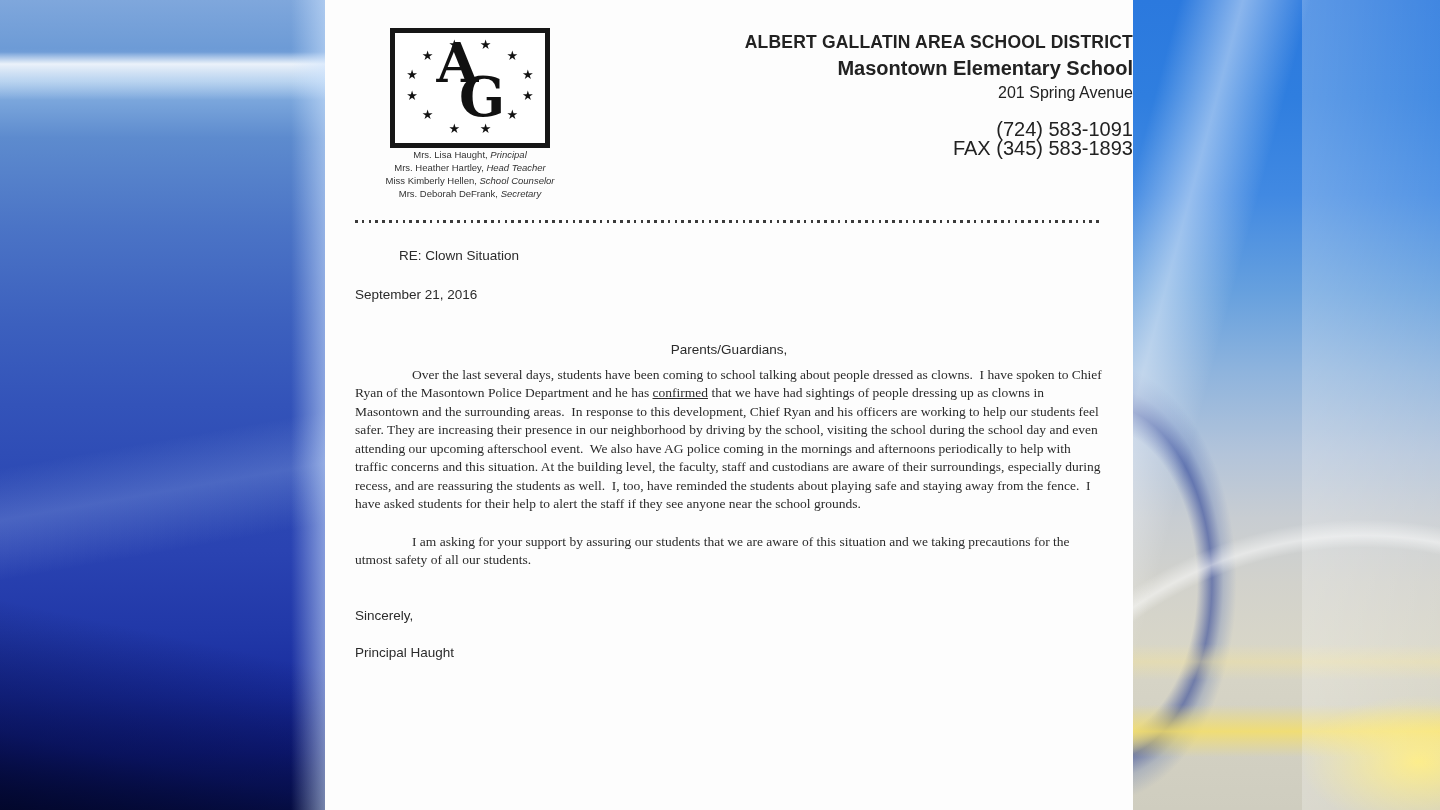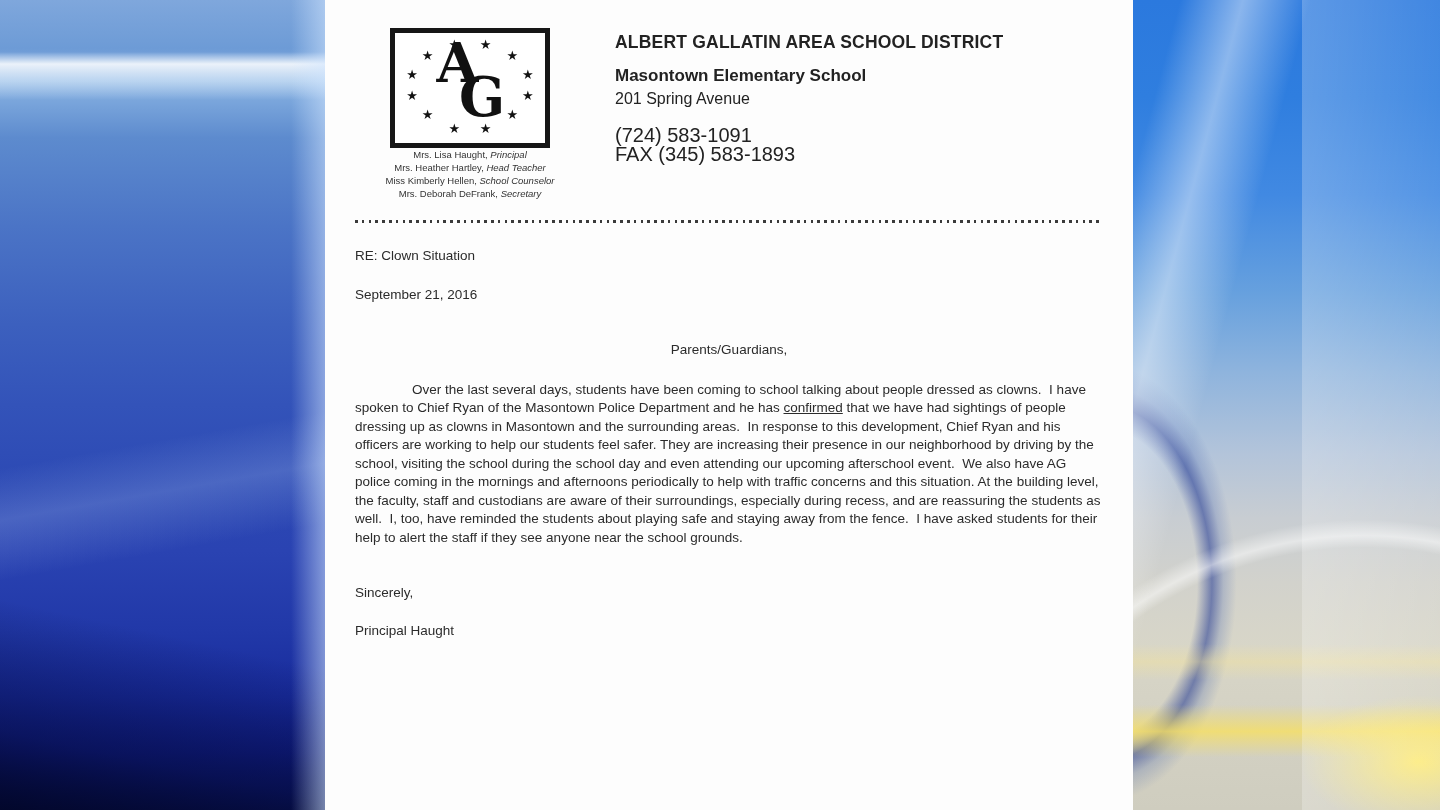--- a/index.html
+++ b/index.html
@@ -40,7 +40,7 @@
   .staff-list{text-align:center;font-size:9.5px;line-height:13px;color:#333;}
   .staff-list i{font-style:italic;}
 
-  .header-col{flex:1;text-align:left;padding-top:4px;color:#222;}
+  .header-col{flex:1;text-align:right;padding-top:4px;color:#222;}
   .district{font-weight:bold;font-size:17.5px;letter-spacing:.2px;}
   .school{font-weight:bold;font-size:17px;margin-top:13px;}
   .addr{font-size:16px;line-height:19px;margin-top:3px;white-space:pre-wrap;}

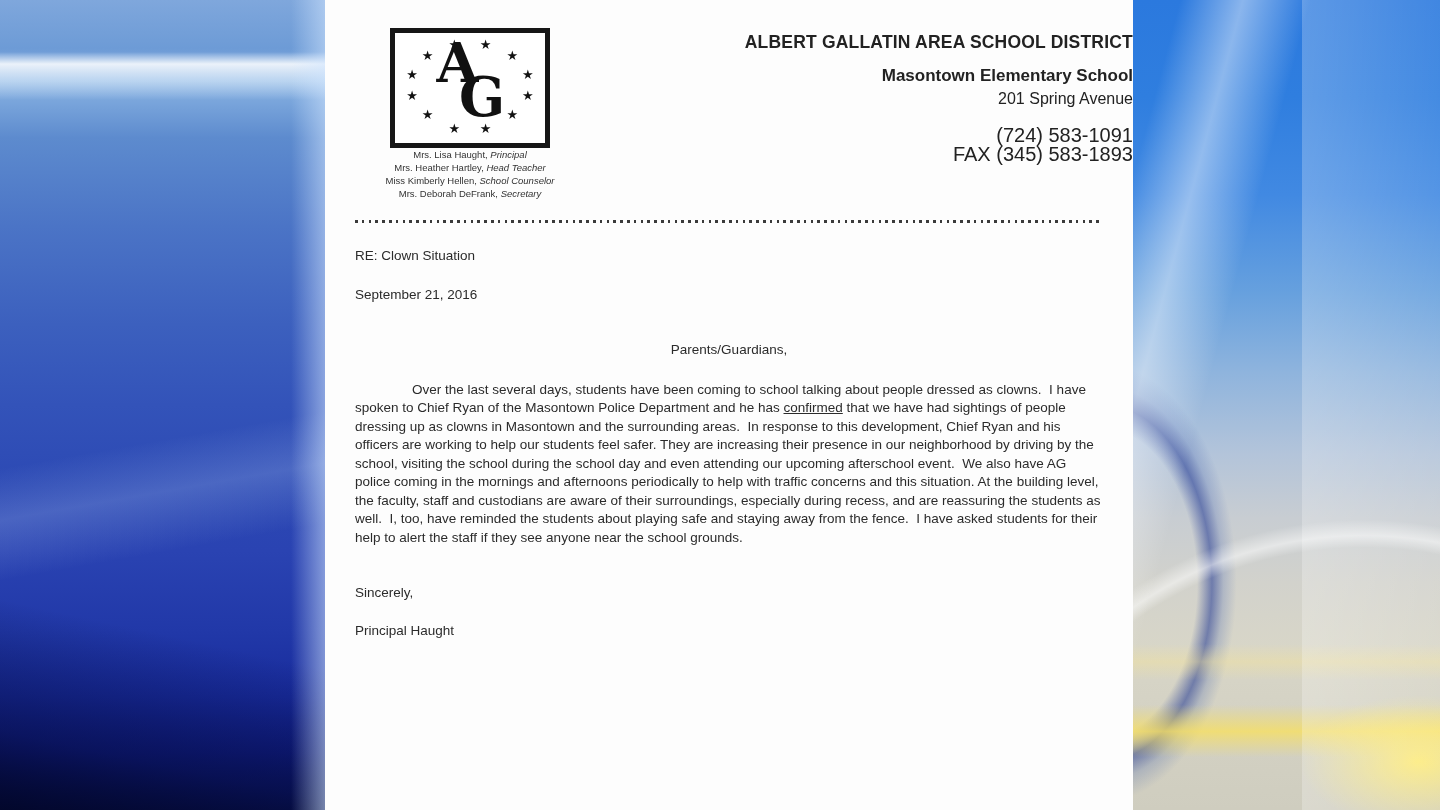--- a/index.html
+++ b/index.html
@@ -42,7 +42,7 @@
 
   .header-col{flex:1;text-align:right;padding-top:4px;color:#222;}
   .district{font-weight:bold;font-size:17.5px;letter-spacing:.2px;}
-  .school{font-weight:bold;font-size:17px;margin-top:13px;}
+  .school{font-weight:bold;font-size:20px;margin-top:4px;}
   .addr{font-size:16px;line-height:19px;margin-top:3px;white-space:pre-wrap;}
   .phone-block{margin-top:18px;font-size:20px;line-height:19px;}
 

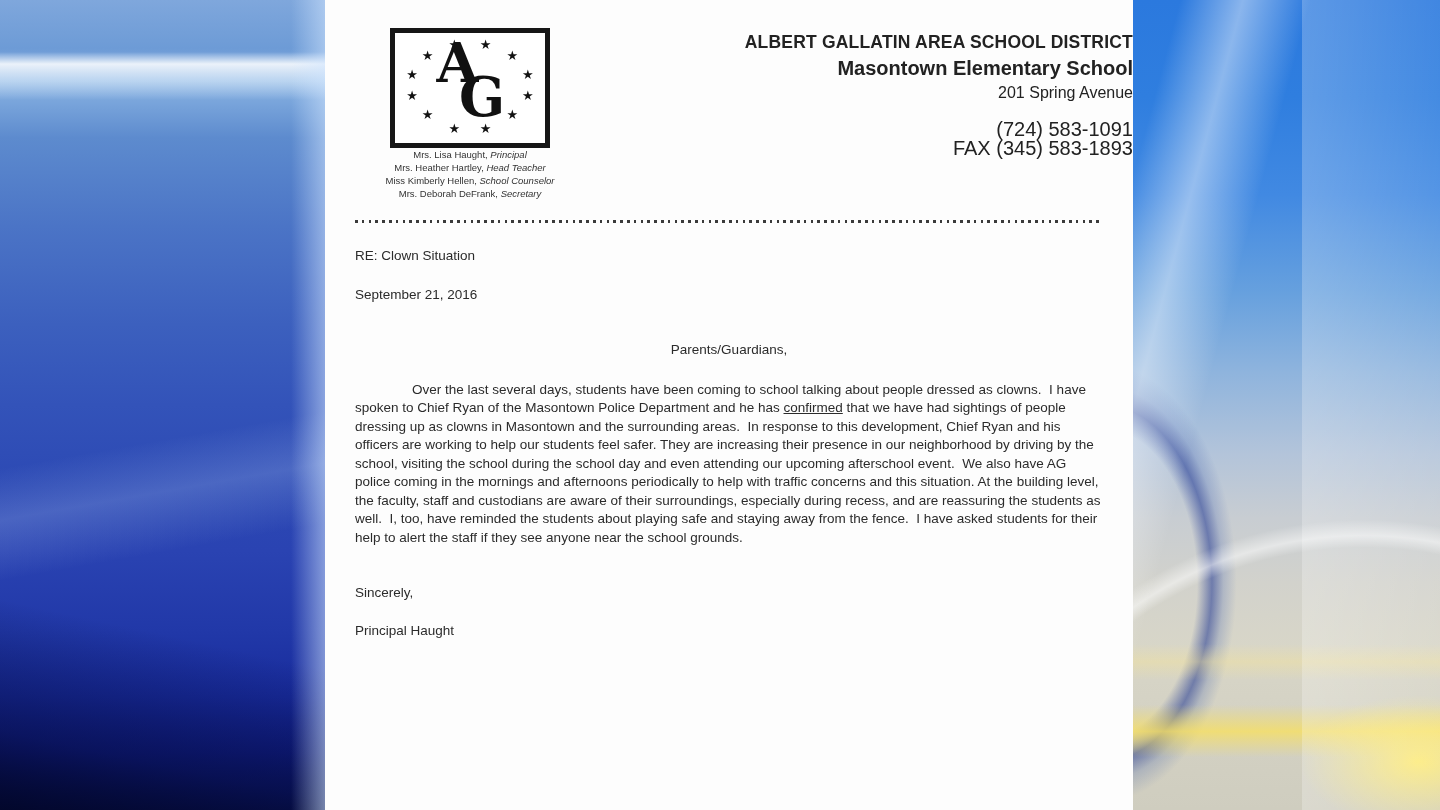--- a/index.html
+++ b/index.html
@@ -50,7 +50,7 @@
     background:repeating-linear-gradient(90deg,#3a3a3a 0 2.6px, transparent 2.6px 6.8px);}
 
   .content{padding:0 30px;font-size:13.5px;line-height:18.5px;color:#2b2b2b;}
-  .re-line{margin-top:24px;}
+  .re-line{margin-top:24px;margin-left:44px;}
   .date-line{margin-top:20px;}
   .salutation{margin-top:37px;text-align:center;}
   .para{margin:21px 0 0;text-indent:57px;white-space:pre-wrap;}

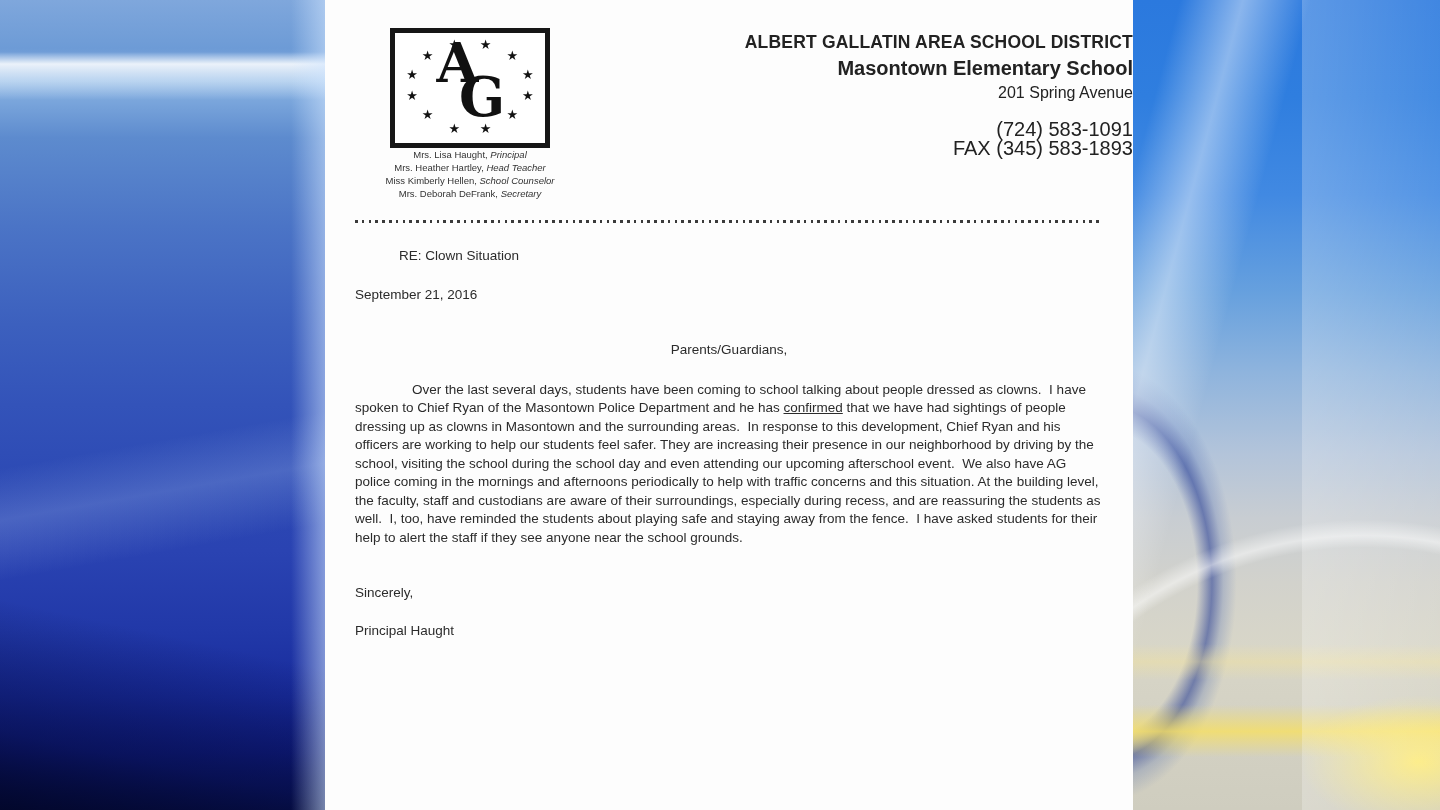--- a/index.html
+++ b/index.html
@@ -53,7 +53,7 @@
   .re-line{margin-top:24px;margin-left:44px;}
   .date-line{margin-top:20px;}
   .salutation{margin-top:37px;text-align:center;}
-  .para{margin:21px 0 0;text-indent:57px;white-space:pre-wrap;}
+  .para{margin:6px 0 0;text-indent:57px;white-space:pre-wrap;font-family:Liberation Serif, serif;}
   .para.second{margin-top:19px;}
   .underline{text-decoration:underline;}
   .closing{margin-top:37px;}

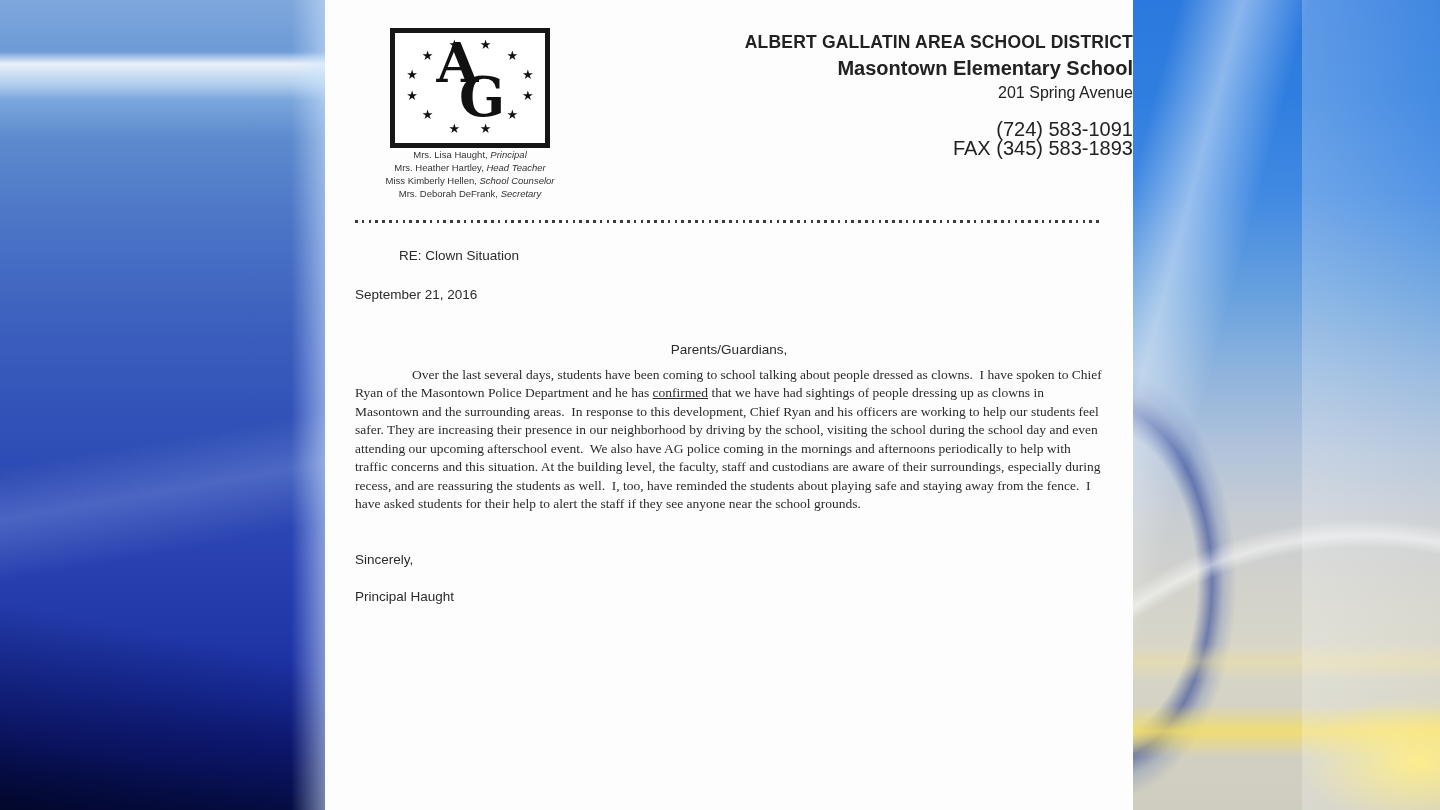--- a/index.html
+++ b/index.html
@@ -122,6 +122,7 @@
 
       <p class="para"><span>Over the last several days, students have been coming to school talking about people dressed as clowns.  I have spoken to Chief Ryan of the Masontown Police Department and he has </span><span class="underline">confirmed</span><span> that we have had sightings of people dressing up as clowns in Masontown and the surrounding areas.  In response to this development, Chief Ryan and his officers are working to help our students feel safer. They are increasing their presence in our neighborhood by driving by the school, visiting the school during the school day and even attending our upcoming afterschool event.  We also have AG police coming in the mornings and afternoons periodically to help with traffic concerns and this situation. At the building level, the faculty, staff and custodians are aware of their surroundings, especially during recess, and are reassuring the students as well.  I, too, have reminded the students about playing safe and staying away from the fence.  I have asked students for their help to alert the staff if they see anyone near the school grounds.</span></p>
 
+      <p class="para second">I am asking for your support by assuring our students that we are aware of this situation and we taking precautions for the utmost safety of all our students.</p>
 
       <div class="closing">Sincerely,</div>
       <div class="signature">Principal Haught</div>

